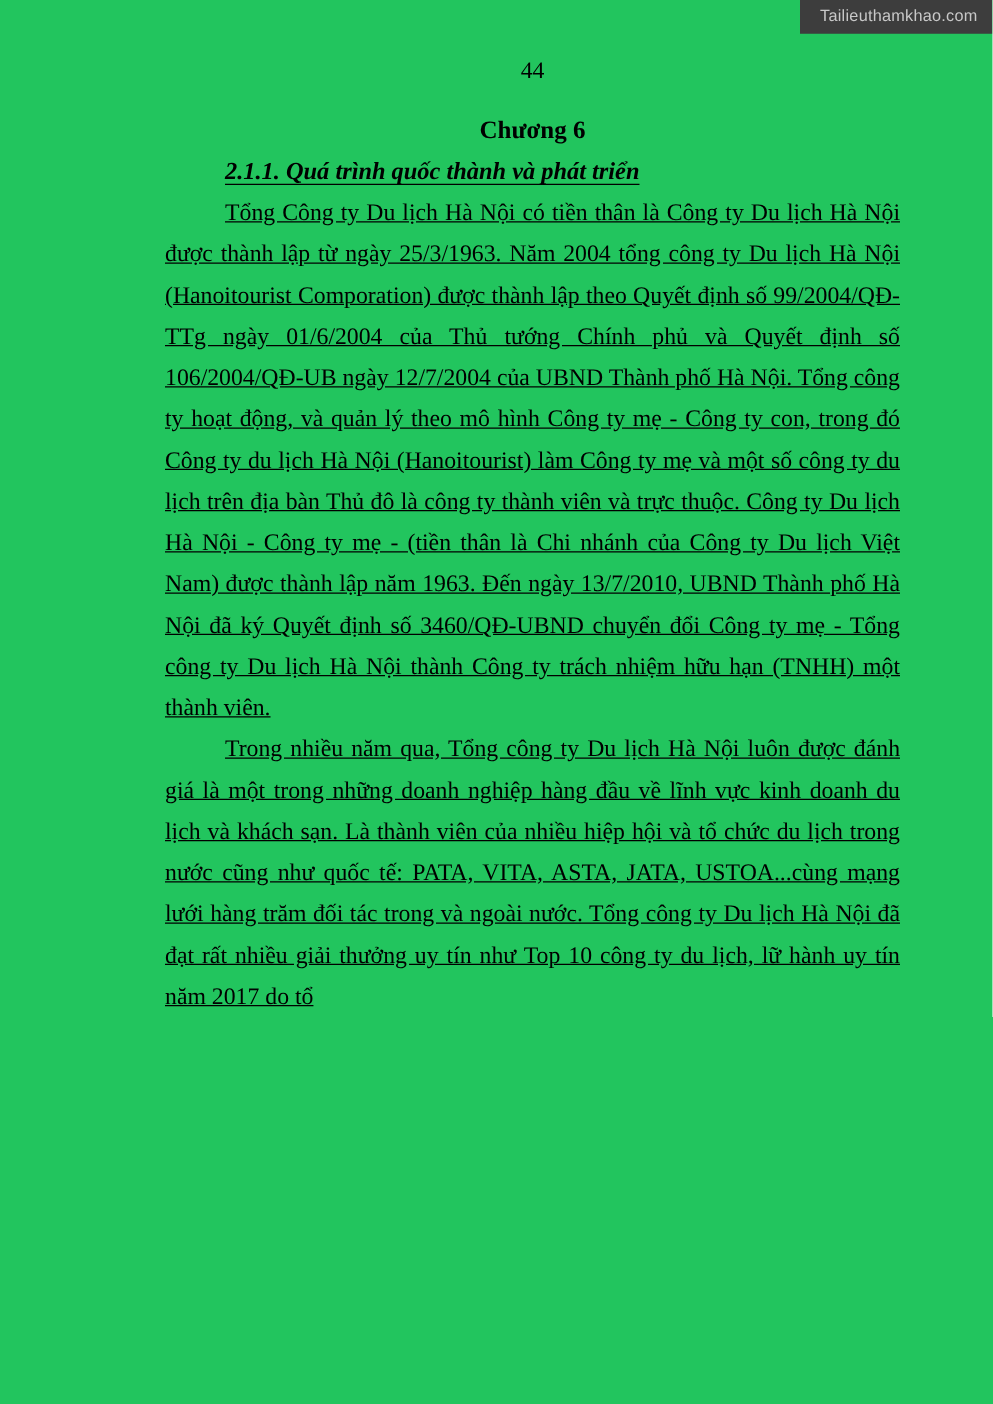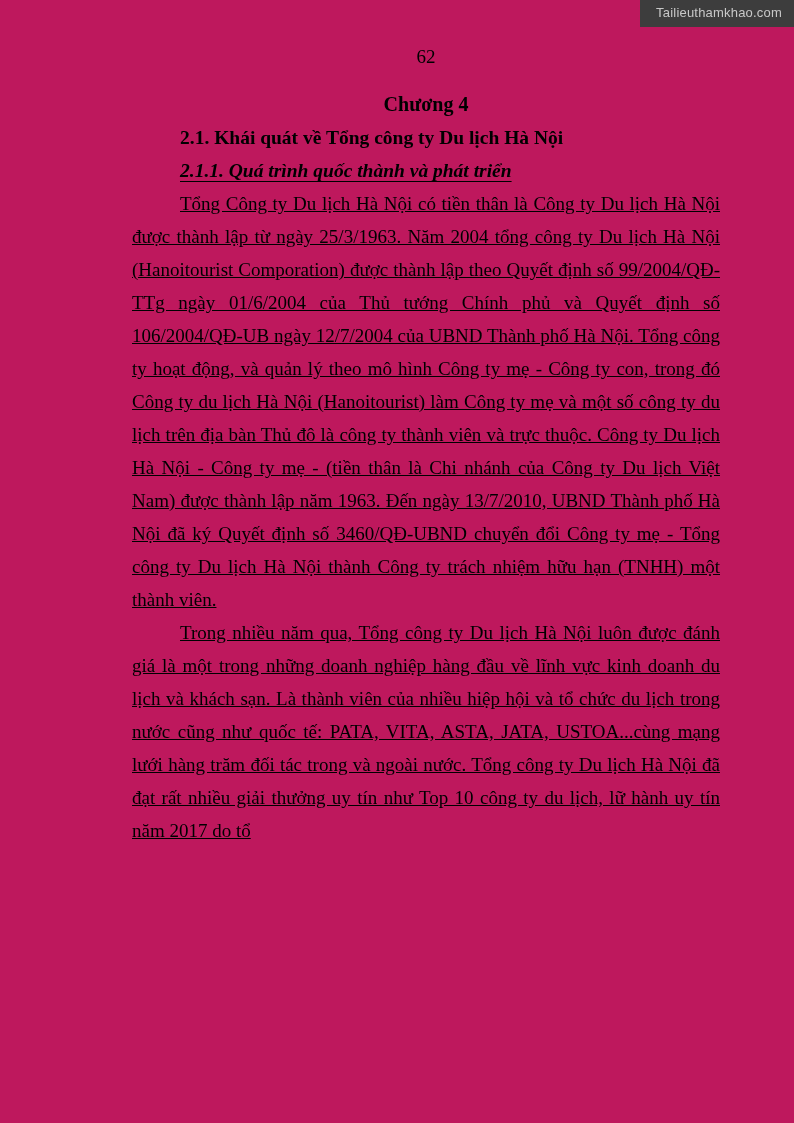--- a/index.html
+++ b/index.html
@@ -11,7 +11,7 @@
     position: relative;
     width: 794px;
     height: 1123px;
-    background: #be185d;
+    background: #22c55e;
     font-family: "Liberation Serif", "DejaVu Serif", serif;
     color: #000000;
     overflow: hidden;

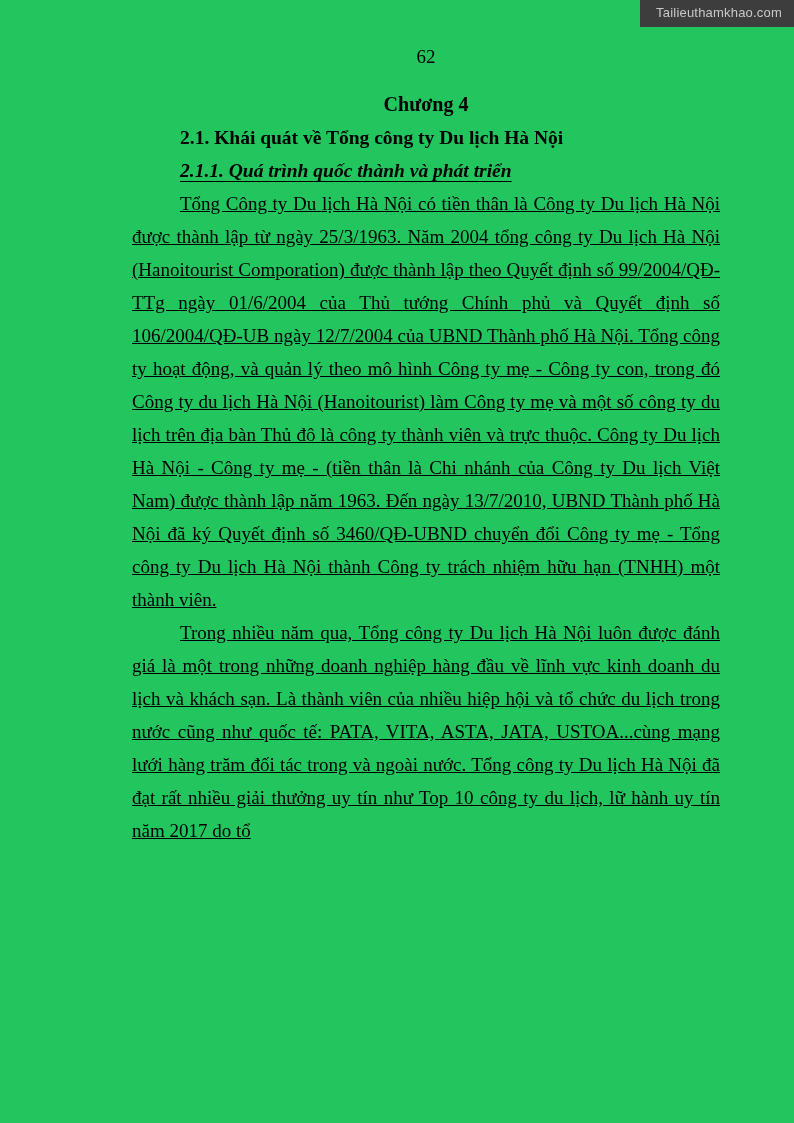--- a/index.html
+++ b/index.html
@@ -84,7 +84,7 @@
 
   <div class="content">
 
-    <div class="page-number">62</div>
+    <div class="page-number">44</div>
 
     <p class="chapter-heading">Chương 4</p>
 

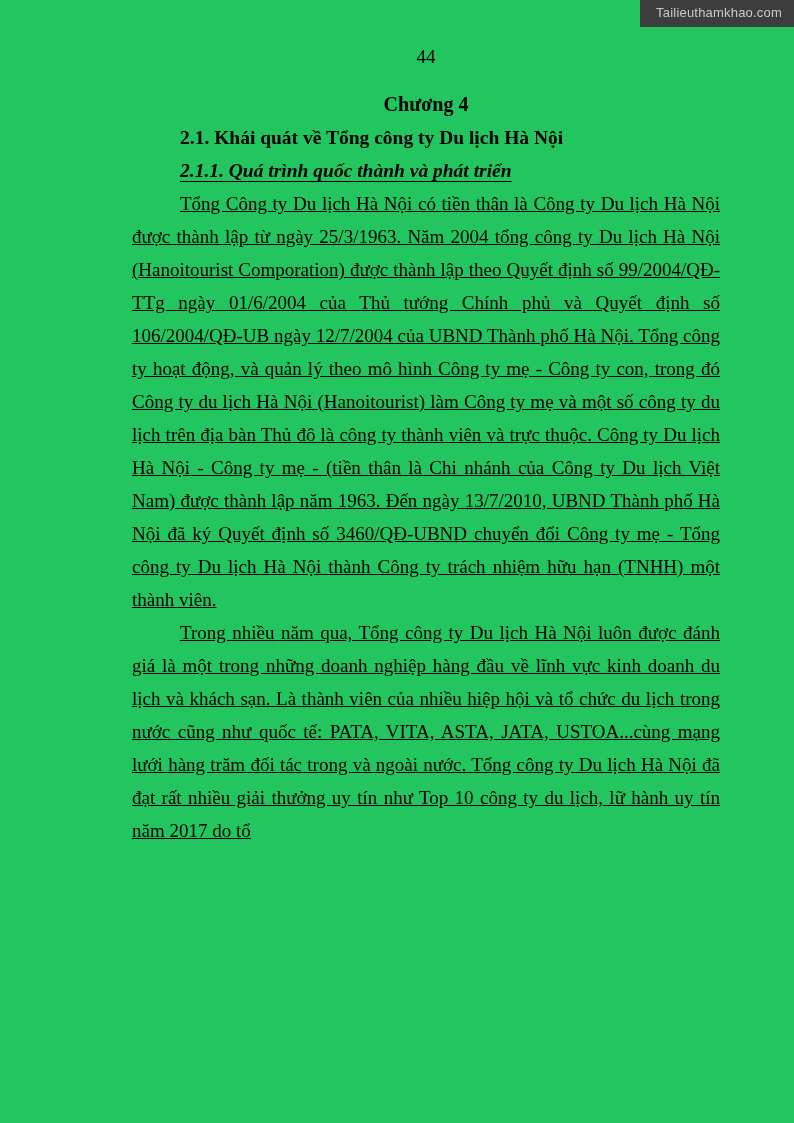--- a/index.html
+++ b/index.html
@@ -86,7 +86,7 @@
 
     <div class="page-number">44</div>
 
-    <p class="chapter-heading">Chương 4</p>
+    <p class="chapter-heading">Chương 6</p>
 
 
 

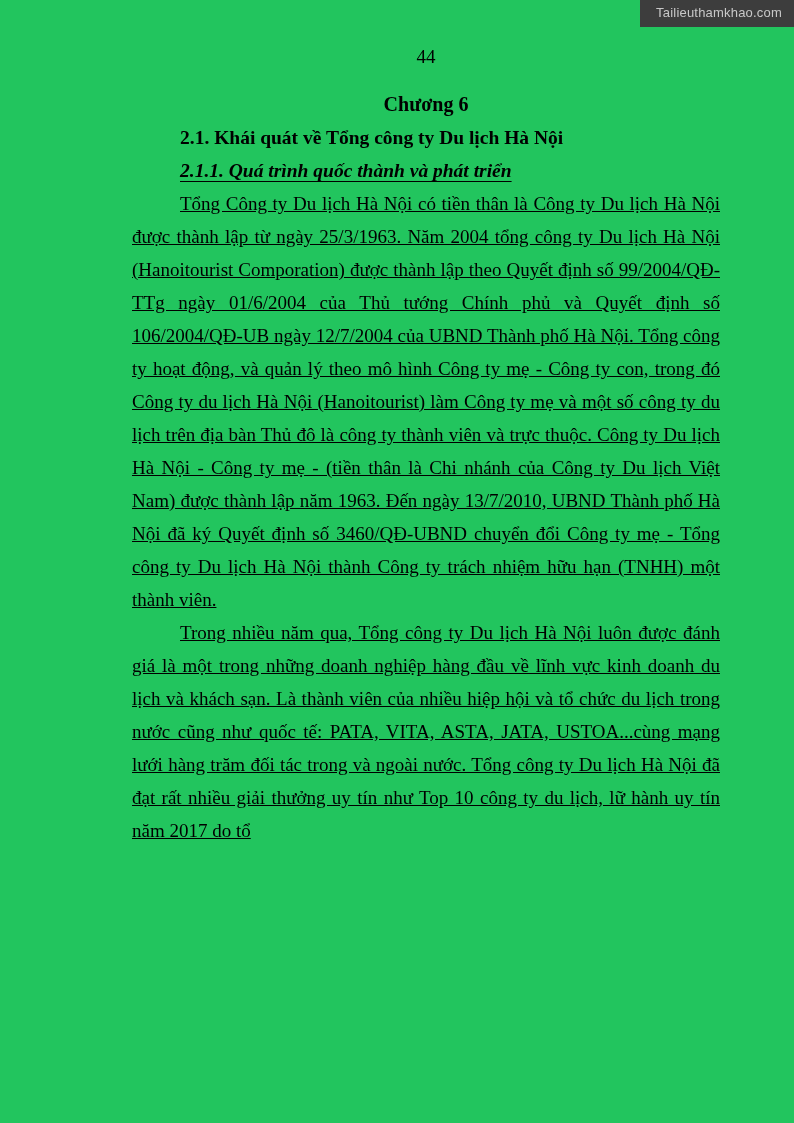--- a/index.html
+++ b/index.html
@@ -90,7 +90,6 @@
 
 
 
-    <p class="section-heading">2.1. Khái quát về Tổng công ty Du lịch Hà Nội</p>
 
     <p class="subsection-heading"><span>2.1.1. Quá trình quốc thành và phát triển</span></p>
 

